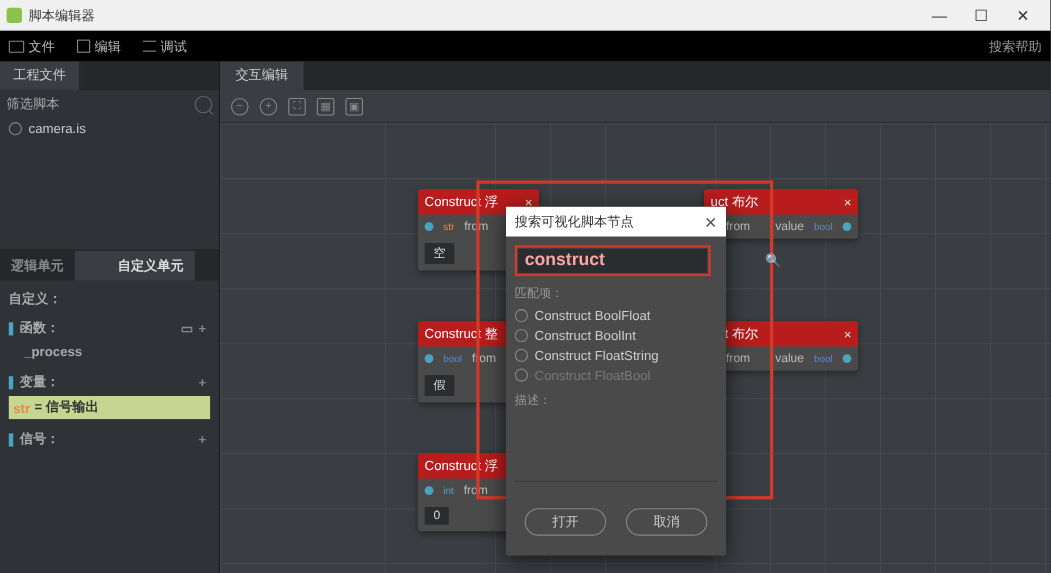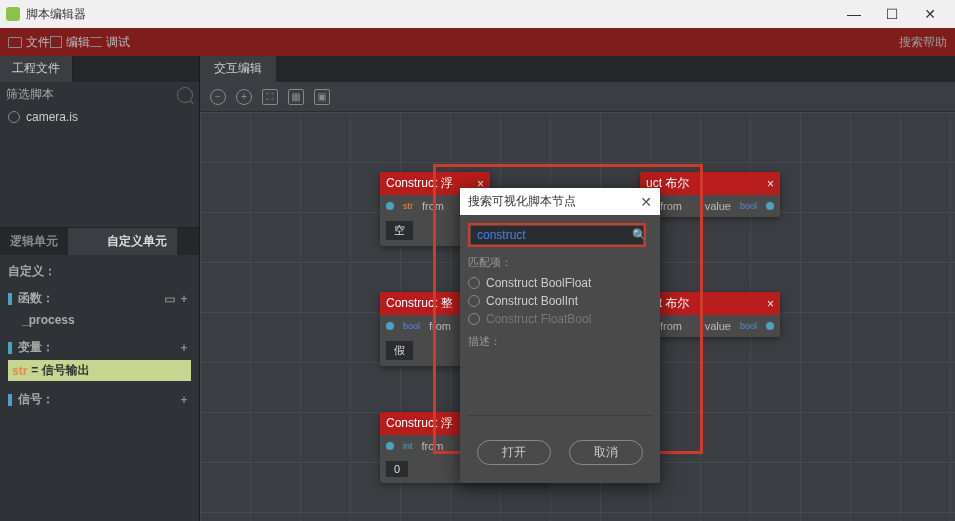--- a/index.html
+++ b/index.html
@@ -12,7 +12,7 @@
 .titlebar .winbtn { width: 38px; height: 28px; display: flex; align-items: center; justify-content: center; color: #333; font-size: 14px; }
 
 
-.menubar { height: 28px; background: #7f1d1d; display: flex; align-items: center; padding: 0 8px; gap: 0; color: #bbb; }
+.menubar { height: 28px; background: #000000; display: flex; align-items: center; padding: 0 8px; gap: 20px; color: #bbb; }
 .menubar .menuitem { display: flex; align-items: center; gap: 4px; }
 .menubar .spacer { flex: 1; }
 .menubar .help { color: #999; }

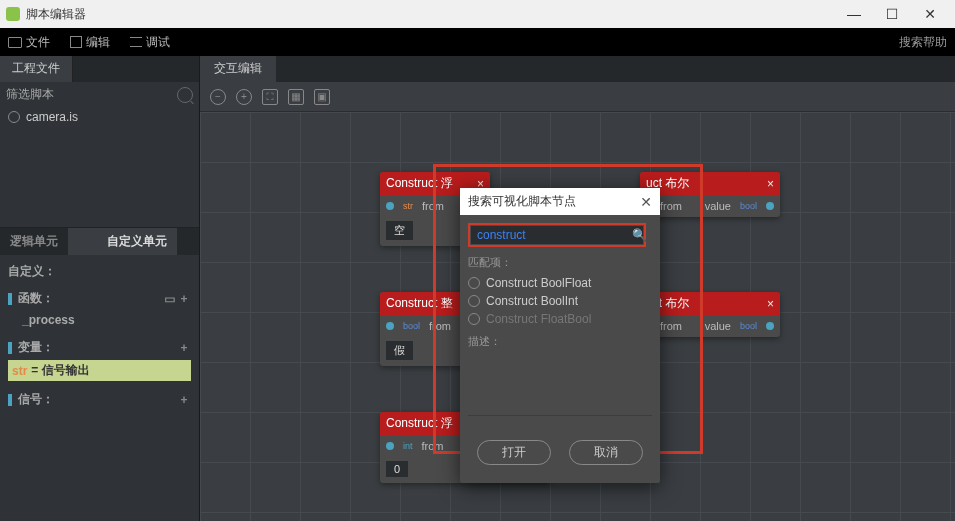--- a/index.html
+++ b/index.html
@@ -86,7 +86,7 @@
 .dialog .dhead .dclose { margin-left: auto; font-size: 14px; color: #555; }
 .dialog .dbody { padding: 8px; }
 .dialog .searchbox { display: flex; align-items: center; background: #2a2d30; padding: 2px 6px; }
-.dialog .searchbox input { flex: 1; background: transparent; border: none; color: #3b82f6; font-size: 12px; outline: none; }
+.dialog .searchbox input { flex: 1; background: transparent; border: none; color: #fca5a5; font-size: 16px; outline: none; font-weight: bold; }
 .dialog .searchbox .si { color: #888; }
 .dialog .redsmall { border: 2px solid #d03a2a; padding: 1px; }
 .dialog .matchlabel { color: #999; font-size: 11px; margin: 8px 0 4px; }

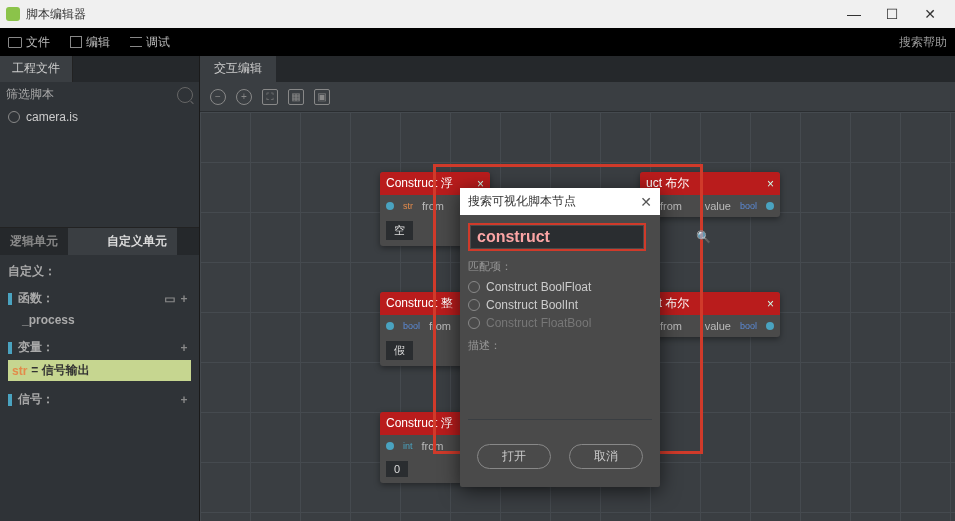--- a/index.html
+++ b/index.html
@@ -298,6 +298,10 @@
                 <span class="gear"></span>
                 <span>Construct BoolInt</span>
               </div>
+            <div class="matchitem">
+                <span class="gear"></span>
+                <span>Construct FloatString</span>
+              </div>
             <div class="matchitem dim">
                 <span class="gear"></span>
                 <span>Construct FloatBool</span>

